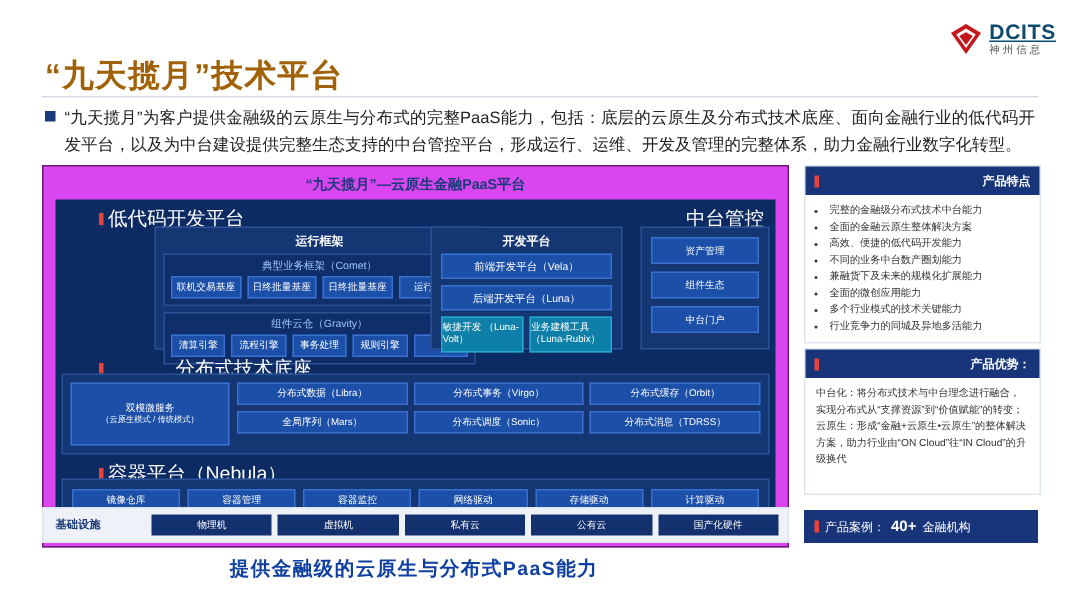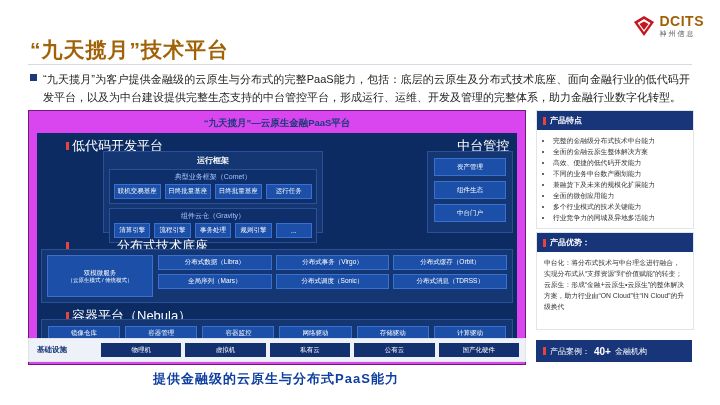--- a/index.html
+++ b/index.html
@@ -18,7 +18,7 @@
     width:22px;height:22px;position:relative;
   }
   .logo-text{display:flex;flex-direction:column;line-height:1;}
-  .logo-en{font-size:14px;font-weight:bold;color:#a16207;letter-spacing:.5px;}
+  .logo-en{font-size:14px;font-weight:bold;color:#0c4a6e;letter-spacing:.5px;text-decoration:underline;}
   .logo-cn{font-size:7px;color:#555;letter-spacing:2px;margin-top:2px;}
 
   .page-title{

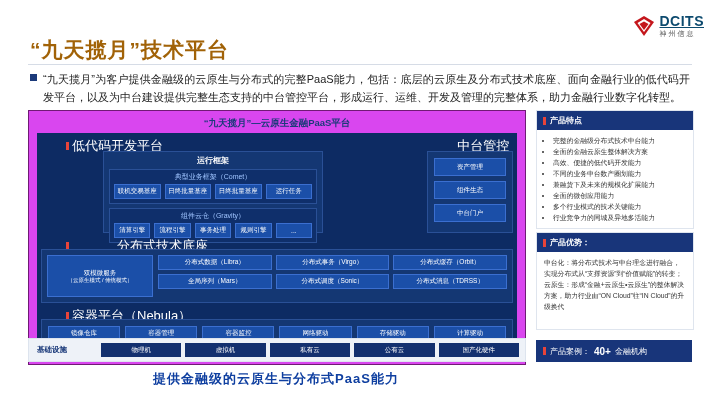--- a/index.html
+++ b/index.html
@@ -111,7 +111,7 @@
   }
   .card-head{
     background:#18357a;color:#fff;font-size:8px;font-weight:bold;
-    padding:4px 6px;display:flex;align-items:center;gap:4px;
+    padding:4px 6px;display:flex;align-items:center;gap:4px;justify-content:space-between;
   }
   .card-head i{display:inline-block;width:3px;height:8px;background:#e8443a;}
   .card-body{padding:5px 7px;font-size:6.8px;color:#333;line-height:1.62;}

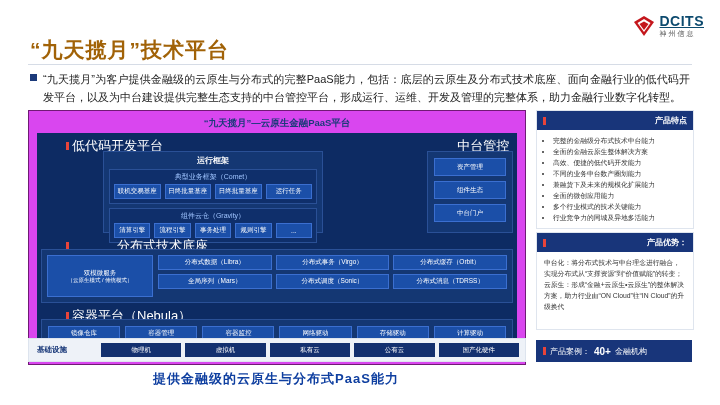--- a/index.html
+++ b/index.html
@@ -182,6 +182,19 @@
       </div>
     </div>
 
+    <div class="panel" style="left:250px;top:18px;width:126px;height:80px;">
+      <div class="panel-head">开发平台</div>
+      <div style="padding:0 6px;">
+        <div class="chip wide" style="margin-bottom:4px;">前端开发平台（Vela）</div>
+        <div class="chip wide" style="margin-bottom:4px;">后端开发平台（Luna）</div>
+        <div class="row">
+          <div class="chip tall cyan" style="flex:1;">敏捷开发
+（Luna-Volt）</div>
+          <div class="chip tall cyan" style="flex:1;">业务建模工具
+（Luna-Rubix）</div>
+        </div>
+      </div>
+    </div>
 
     <div class="sec-label" style="top:4px;left:390px;">
       <i></i>

